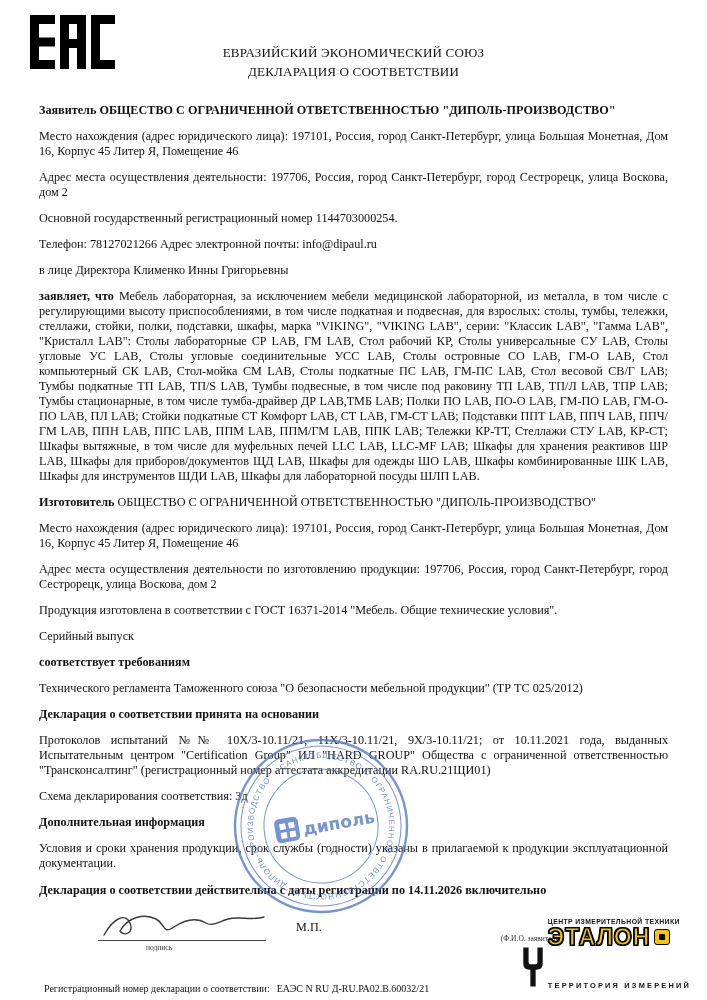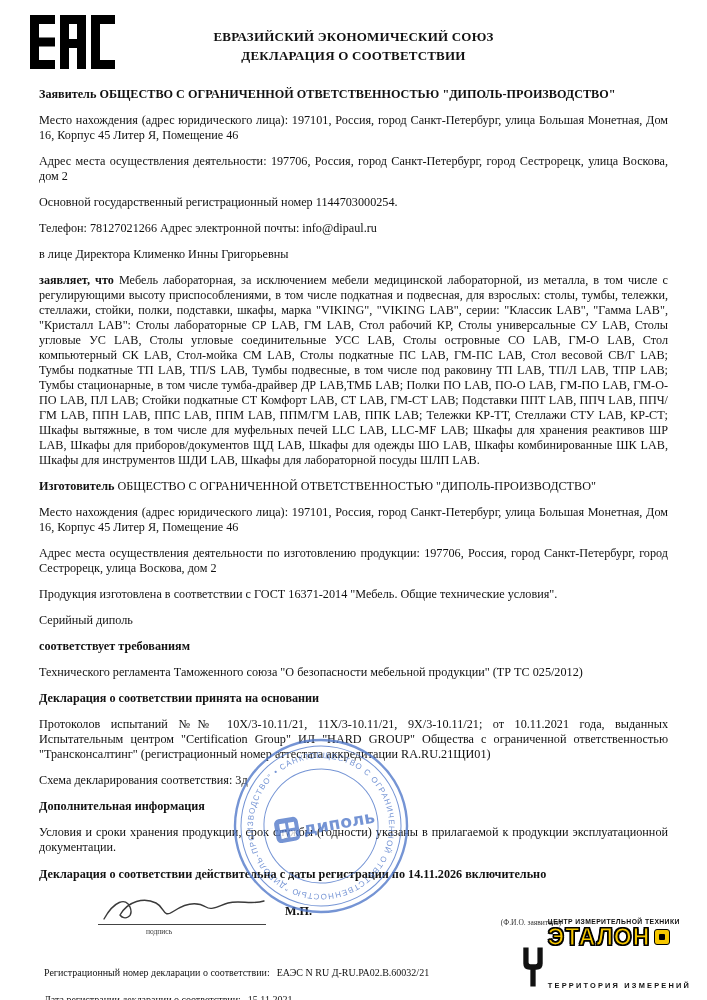--- a/index.html
+++ b/index.html
@@ -12,7 +12,7 @@
   
   .eac-logo { position:absolute; top:15px; left:30px; }
   
-  .hdr { padding-top:27px; text-align:center; font-weight:bold;
+  .hdr { padding-top:43px; text-align:center; font-weight:normal;
          font-size:13px; line-height:19px; letter-spacing:.2px; }
   
   .content { margin:22px 28px 0 28px; font-size:12.2px; line-height:15px; text-align:justify; }

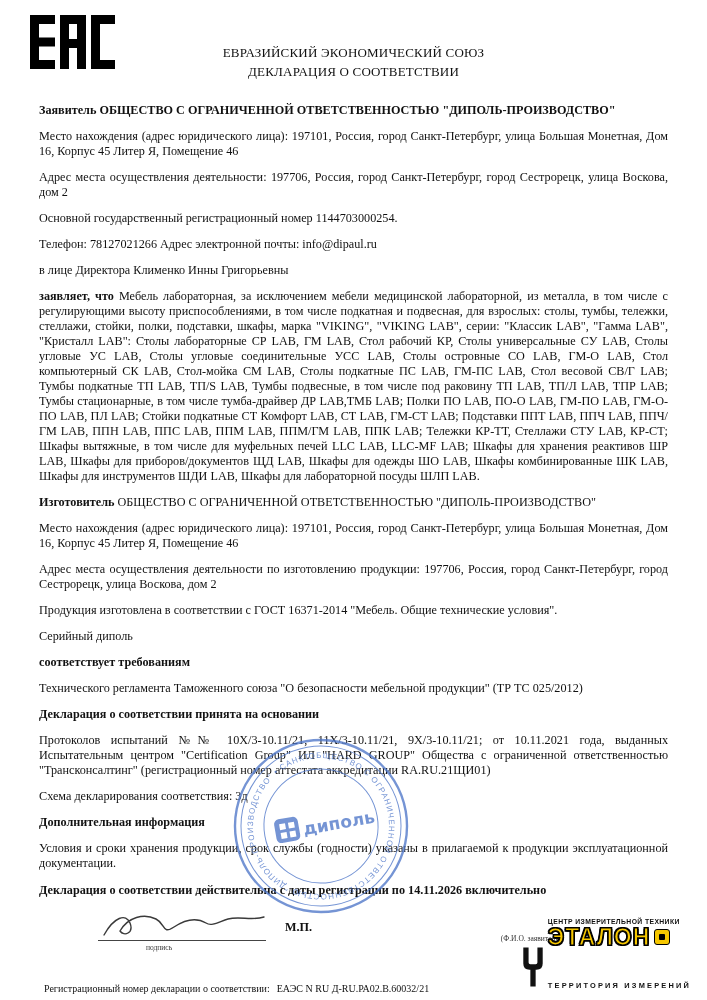--- a/index.html
+++ b/index.html
@@ -91,7 +91,7 @@
     <p class="para"><b></b><span>Место нахождения (адрес юридического лица): 197101, Россия, город Санкт-Петербург, улица Большая Монетная, Дом 16, Корпус 45 Литер Я, Помещение 46</span></p>
     <p class="para"><b></b><span>Адрес места осуществления деятельности по изготовлению продукции: 197706, Россия, город Санкт-Петербург, город Сестрорецк, улица Воскова, дом 2</span></p>
     <p class="para"><b></b><span>Продукция изготовлена в соответствии с ГОСТ 16371-2014 "Мебель. Общие технические условия".</span></p>
-    <p class="para"><b></b><span>Серийный диполь</span></p>
+    <p class="para"><b></b><span>Серийный выпуск</span></p>
     <p class="para"><b>соответствует требованиям</b><span></span></p>
     <p class="para"><b></b><span>Технического регламента Таможенного союза "О безопасности мебельной продукции" (ТР ТС 025/2012)</span></p>
     <p class="para"><b>Декларация о соответствии принята на основании</b><span></span></p>

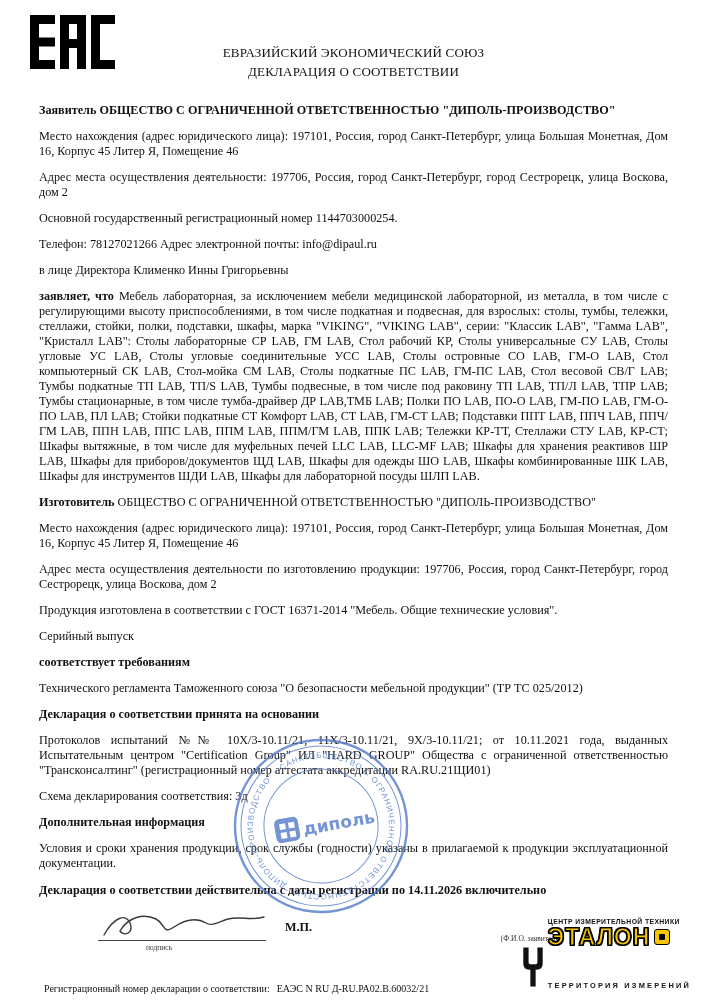--- a/index.html
+++ b/index.html
@@ -25,7 +25,7 @@
   .sig-line { position:absolute; left:70px; top:31px; width:168px; border-bottom:1px solid #444; }
   .sig-caption { position:absolute; left:86px; top:34px; width:90px; text-align:center;
                  font-size:7.5px; color:#333; }
-  .mp { position:absolute; left:257px; top:11px;font-weight:bold; }
+  .mp { position:absolute; left:268px; top:11px; }
   .fio-wrap { position:absolute; left:378px; top:11px; width:250px; text-align:center; }
   .fio-caption { font-size:7.5px; color:#333; margin-top:14px; }
   

